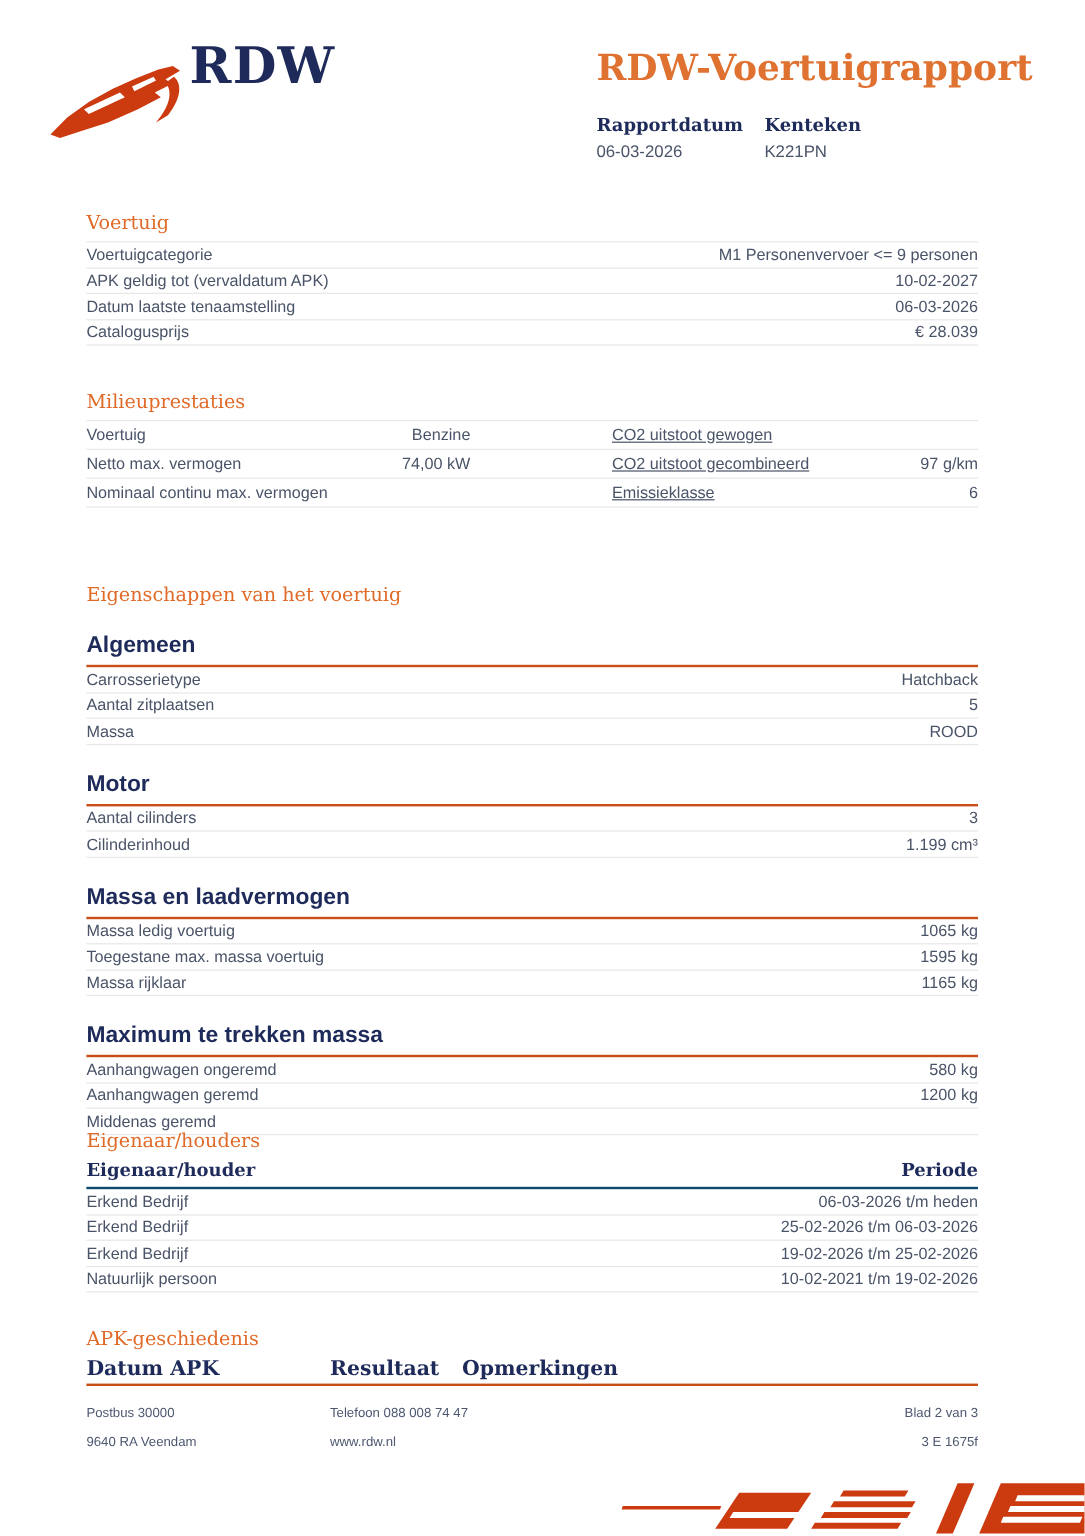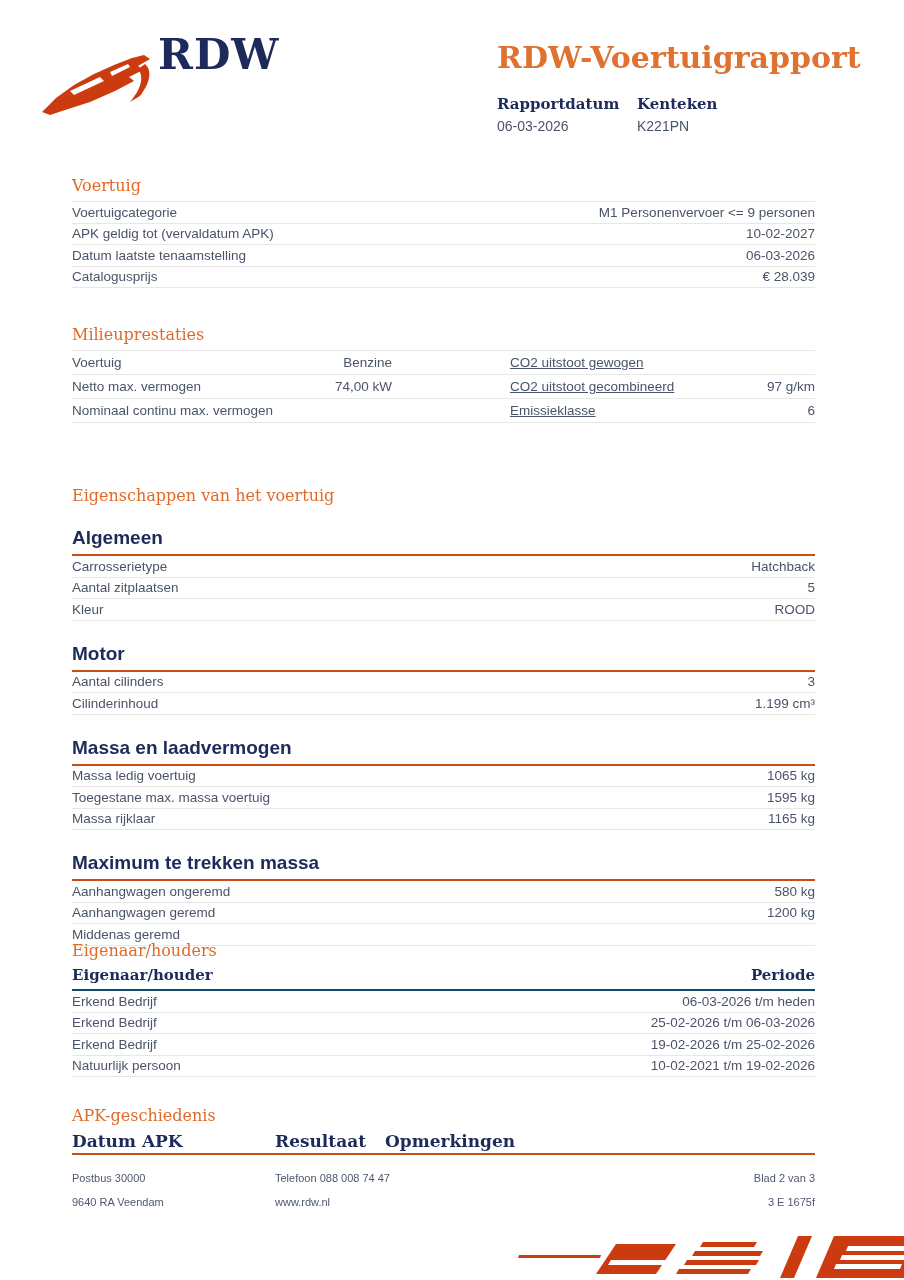--- a/index.html
+++ b/index.html
@@ -153,7 +153,7 @@
         <span class="value">5</span>
       </div>
       <div class="row">
-        <span class="label">Kleur</span>
+        <span class="label">Massa</span>
         <span class="value">ROOD</span>
       </div>
     </div>

